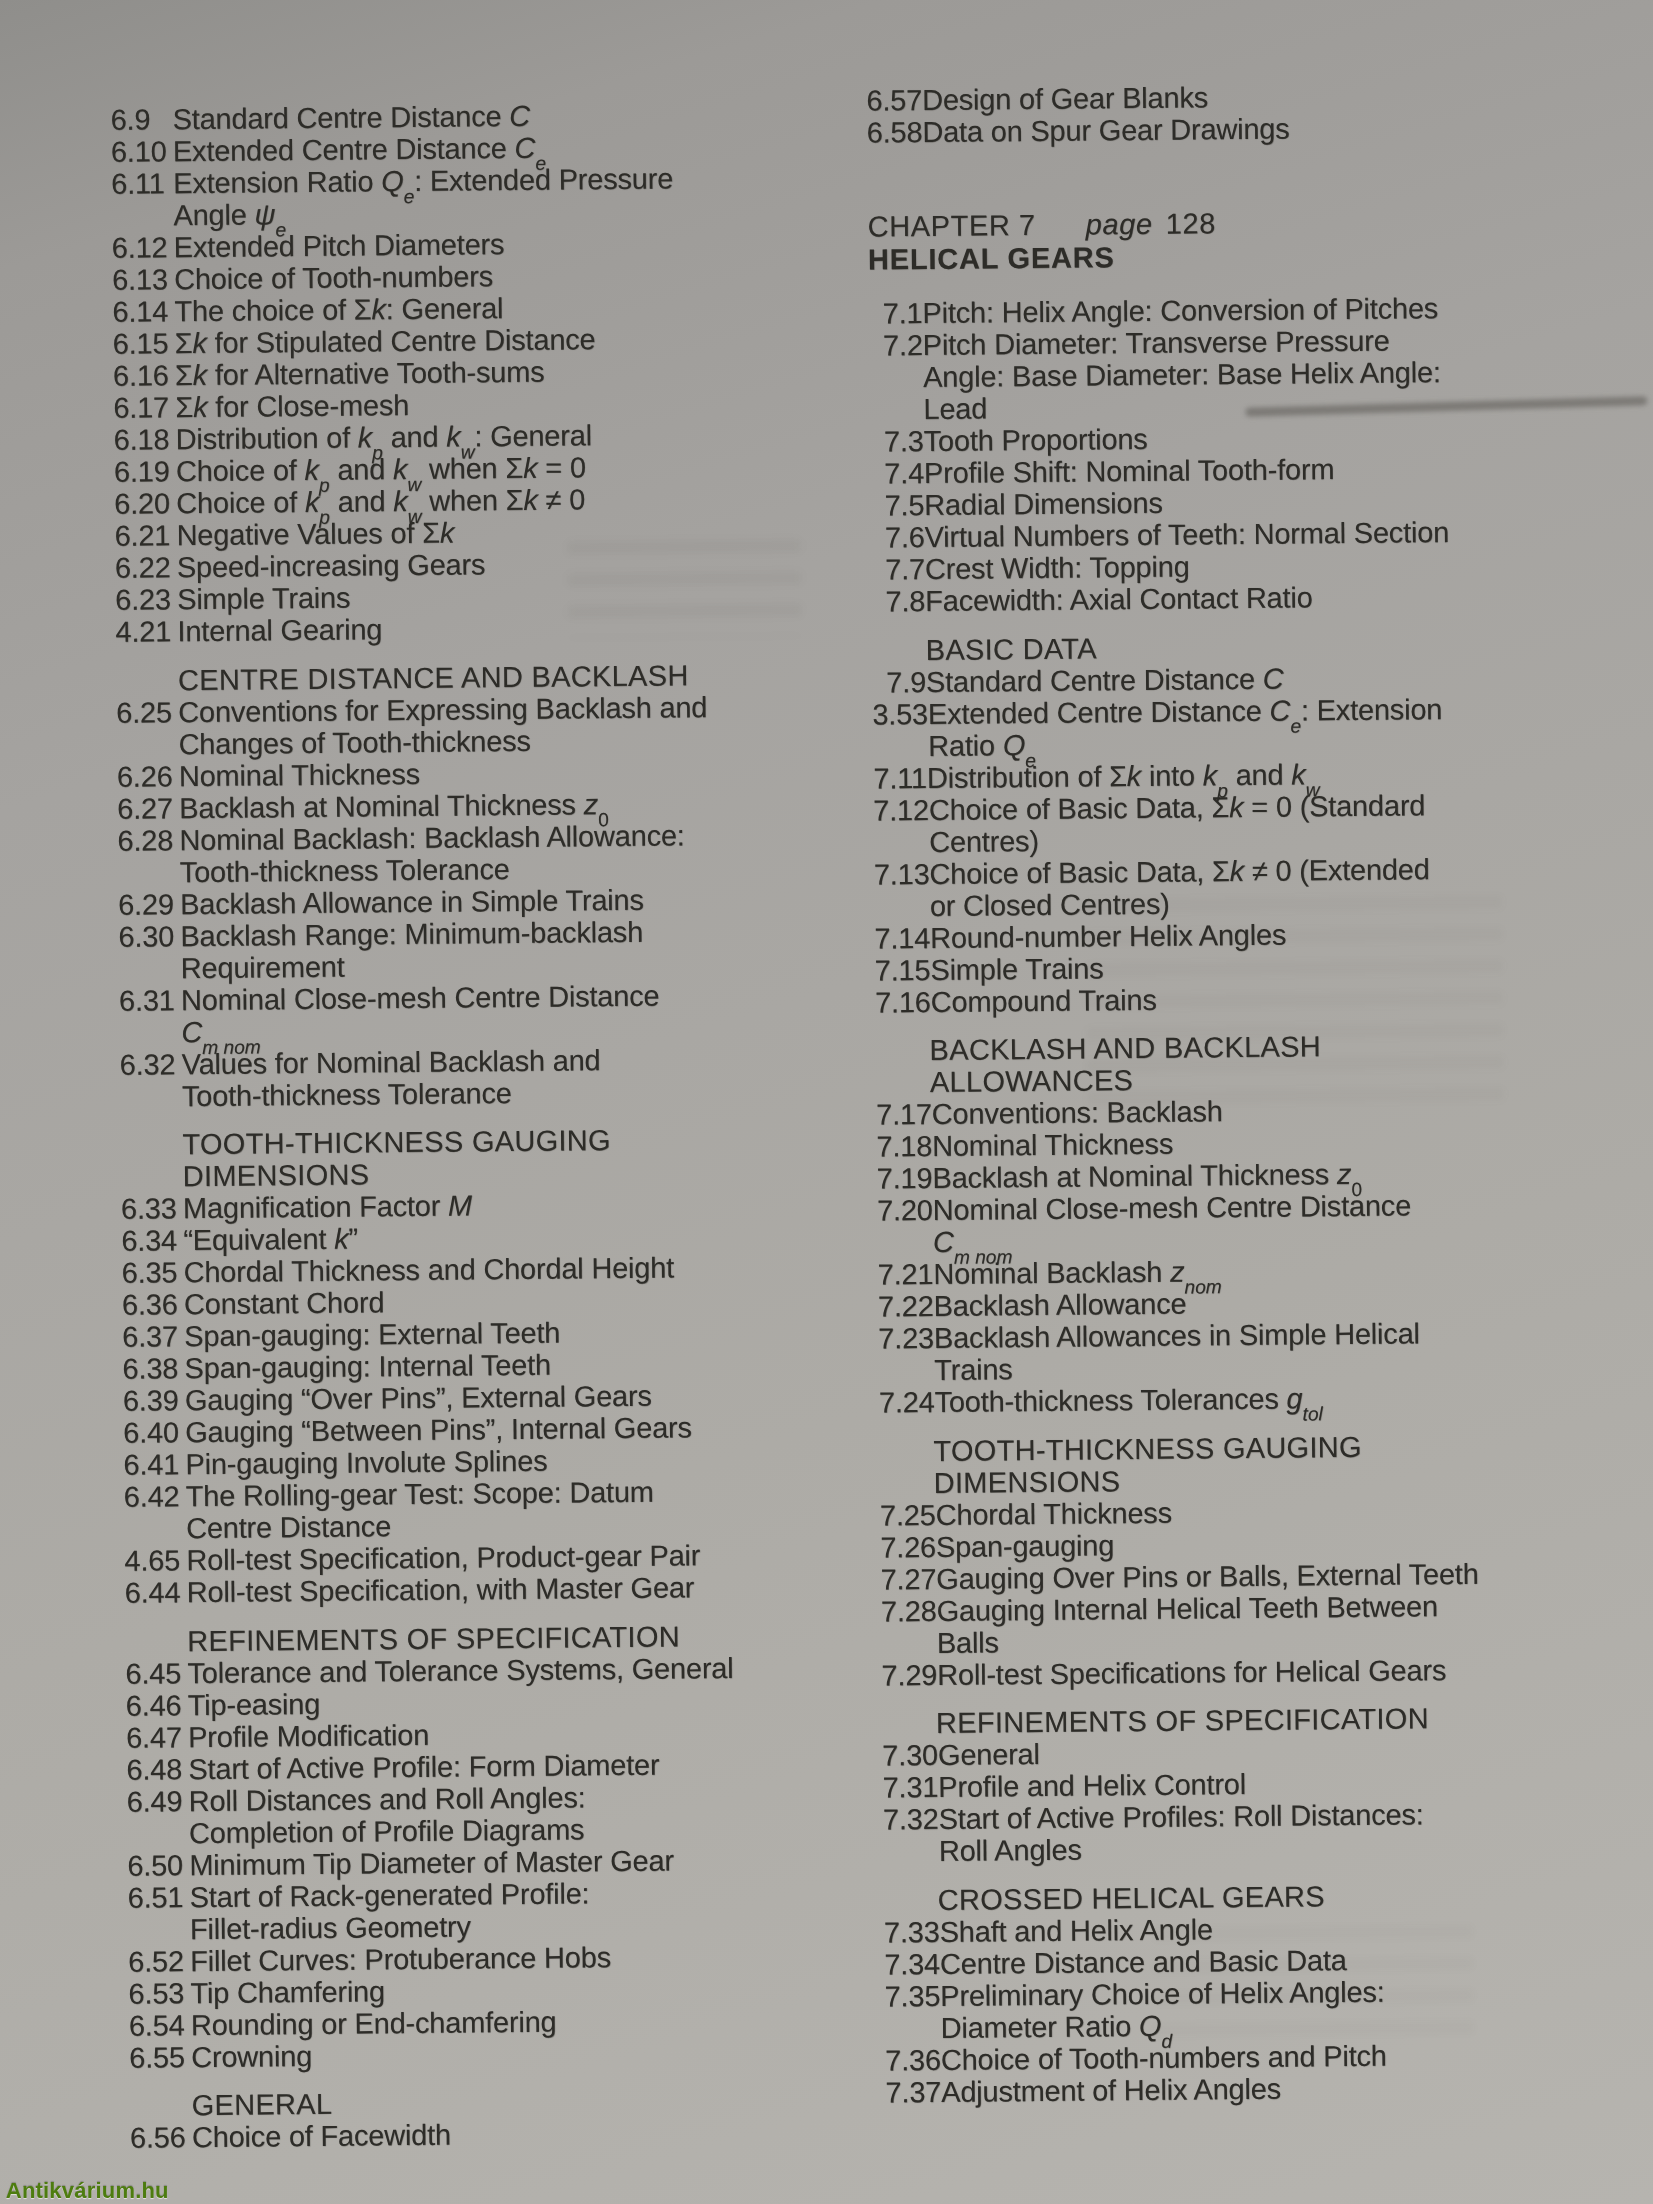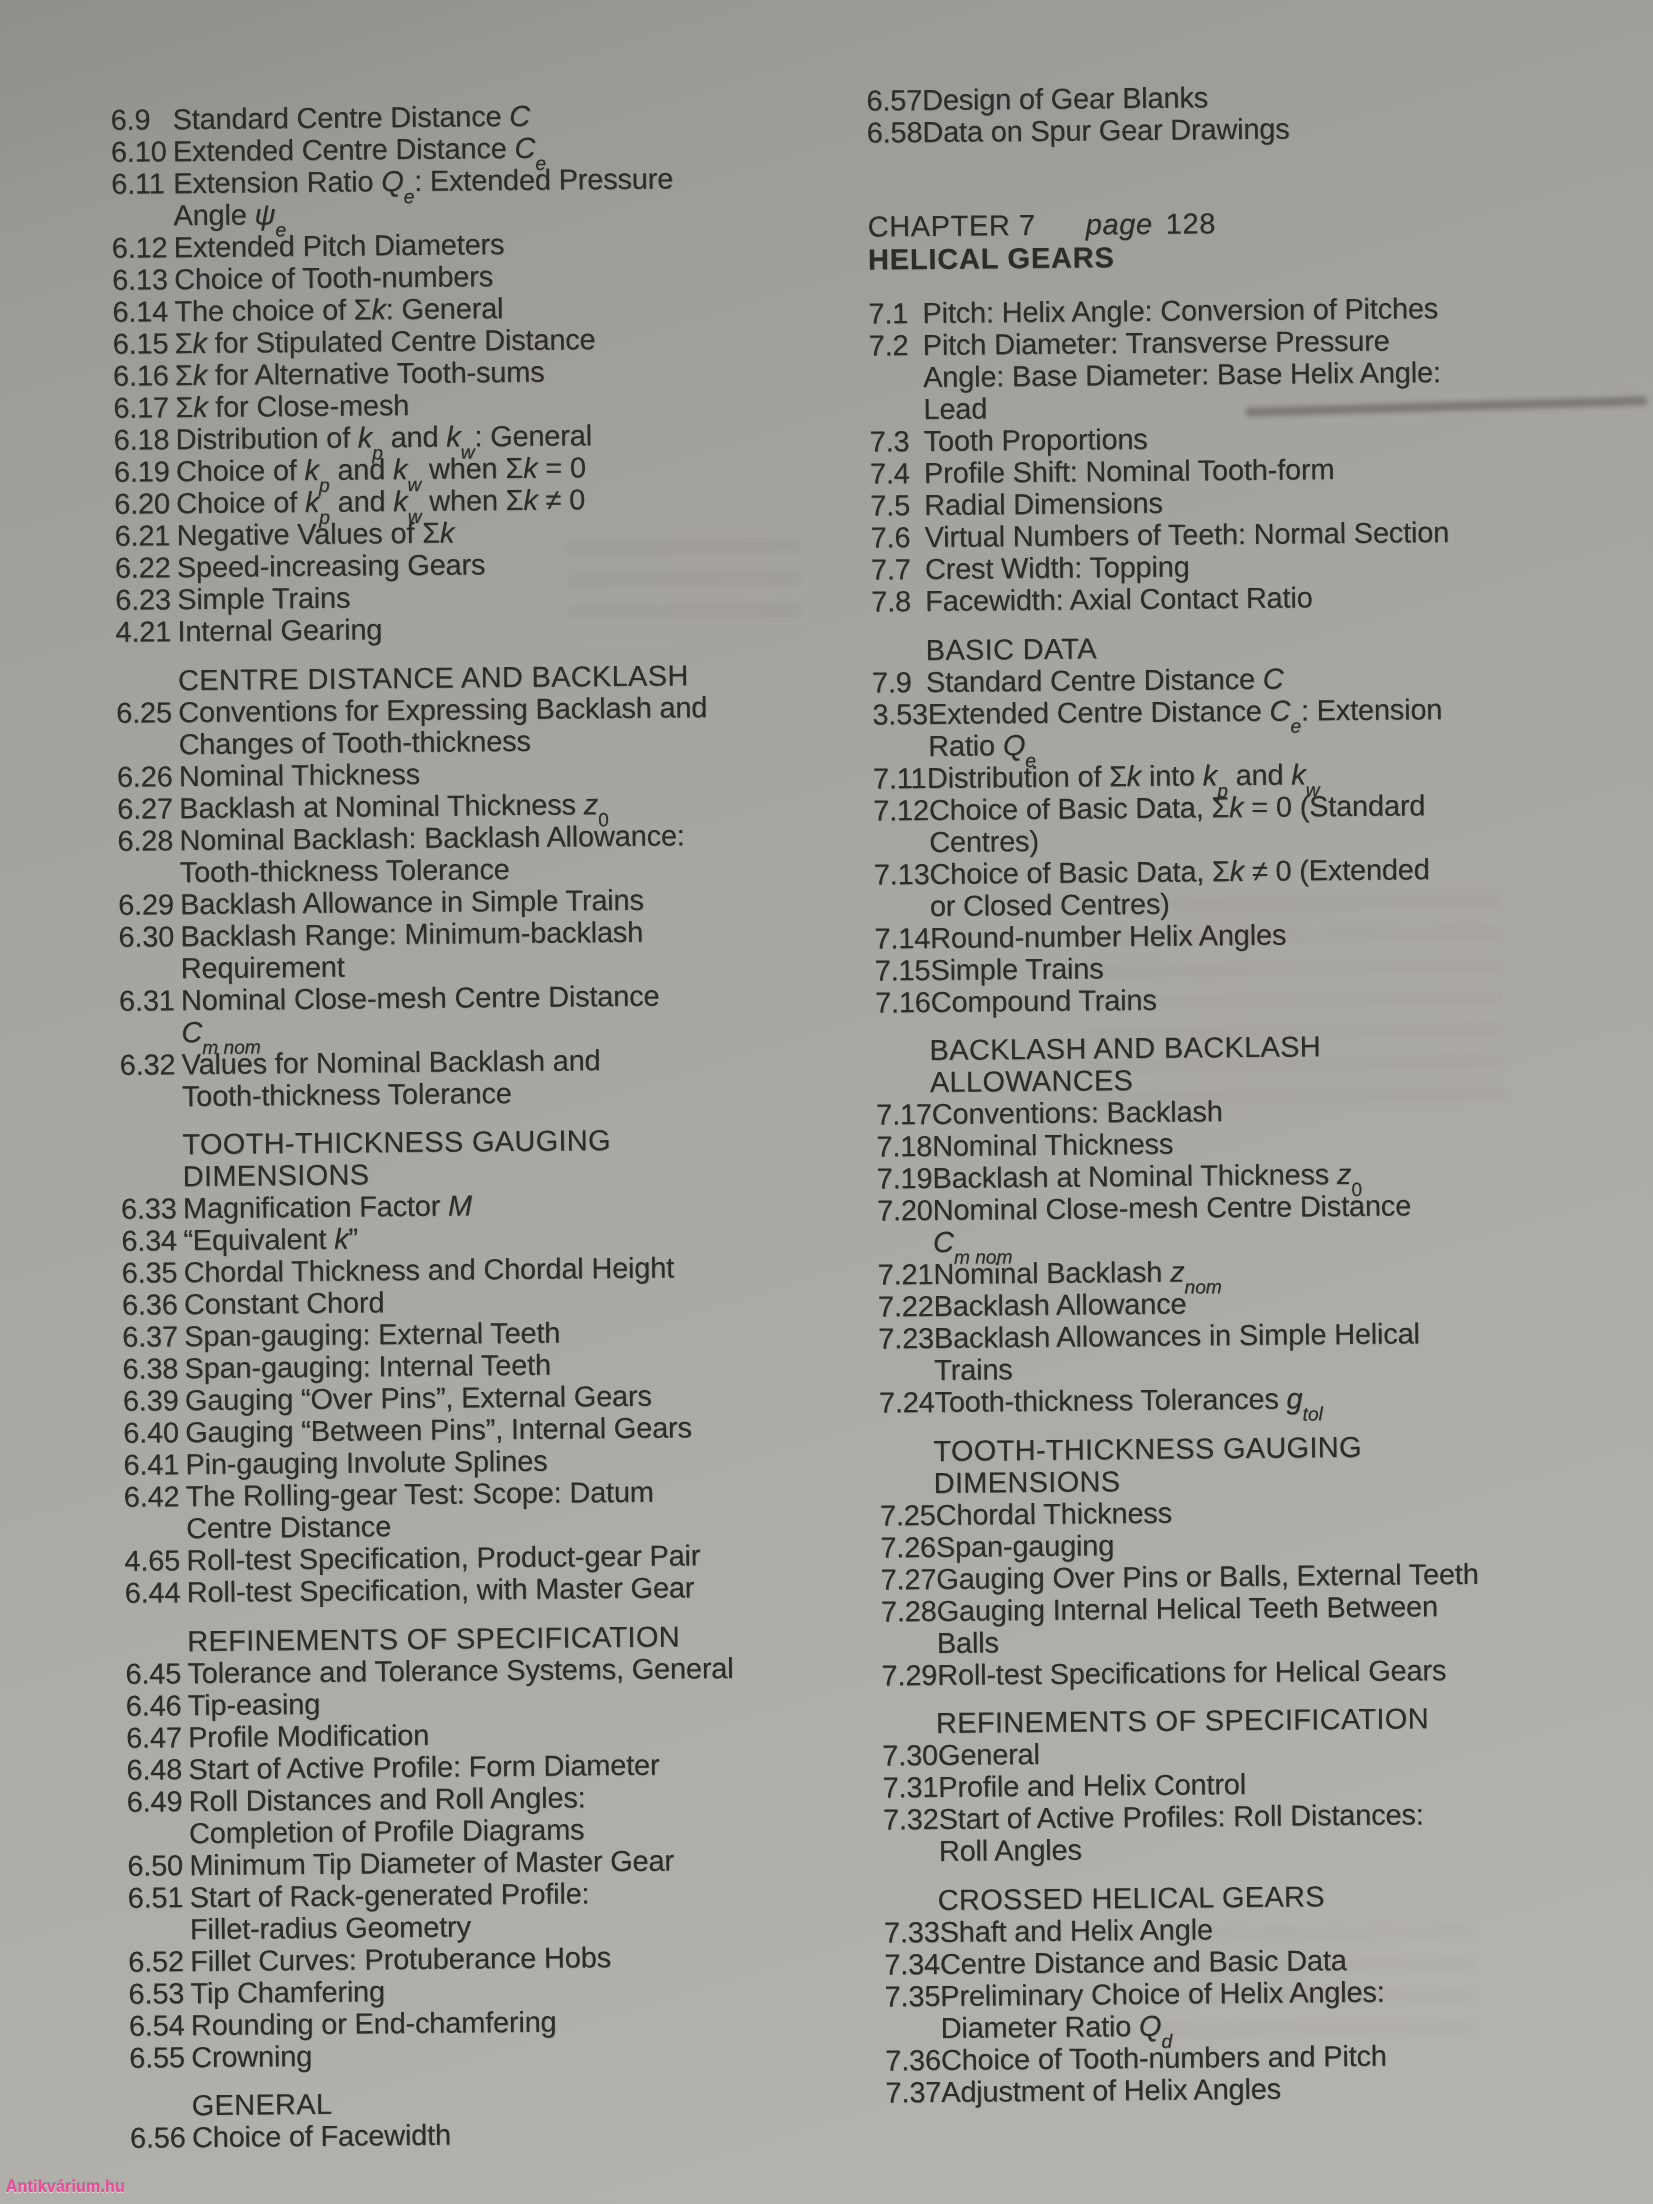--- a/index.html
+++ b/index.html
@@ -20,7 +20,7 @@
   #col-right { left:876px; top:85px; width:771px; }
   .entry { display:flex; align-items:flex-start; }
   .num { flex:0 0 62px; }
-  #col-right .num { flex:0 0 54px; }
+  #col-right .num { flex:0 0 54px;text-align:right; }
   .txt { flex:1 1 auto; }
   .line { white-space:nowrap; }
   .heading { margin-top:16.5px; padding-left:62px; letter-spacing:0.3px; }

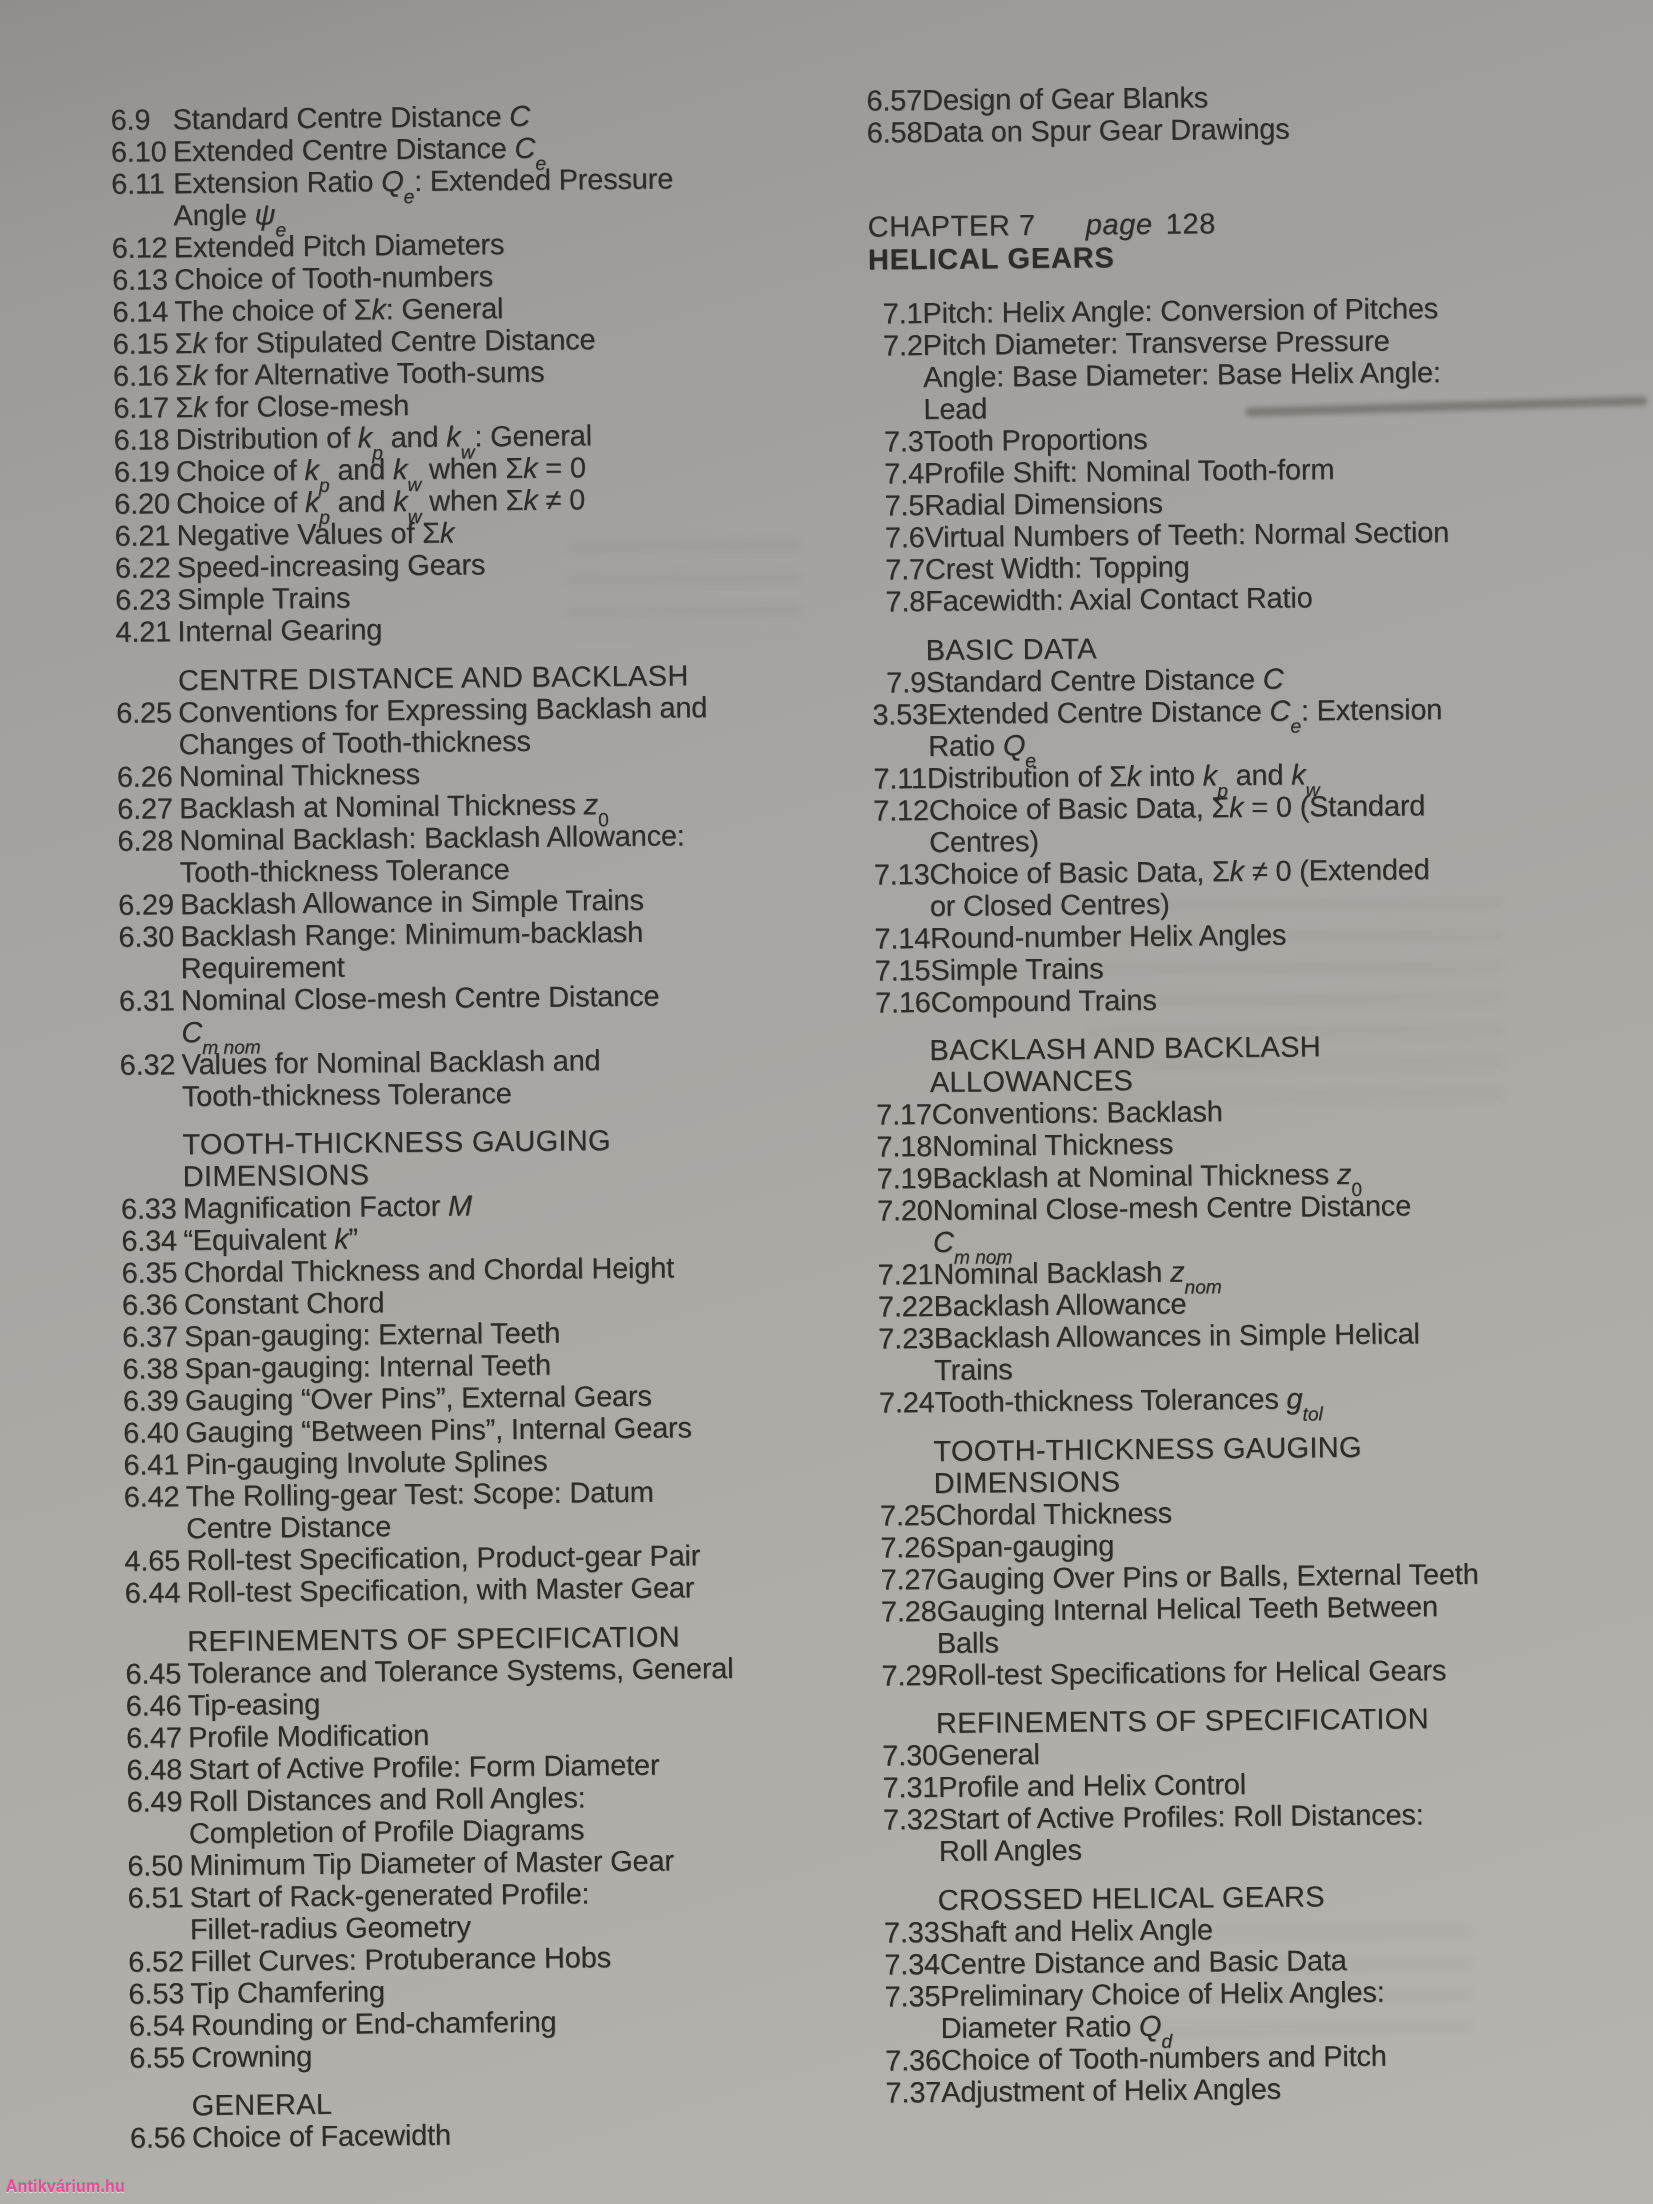--- a/index.html
+++ b/index.html
@@ -34,8 +34,8 @@
   .chapter-title { font-weight:bold; letter-spacing:0.8px; margin-top:1px; white-space:nowrap; }
   #watermark {
     position:absolute; left:5.8px; top:2178px;
-    font-size:16px; font-weight:bold; letter-spacing:0.2px;
-    color:#ec4899;
+    font-size:22px; font-weight:bold; letter-spacing:0.2px;
+    color:#4d7c0f;
     text-shadow: 0 1px 1px rgba(255,255,255,0.65), 0 -1px 1px rgba(0,0,0,0.22);
   }
   .streak {

